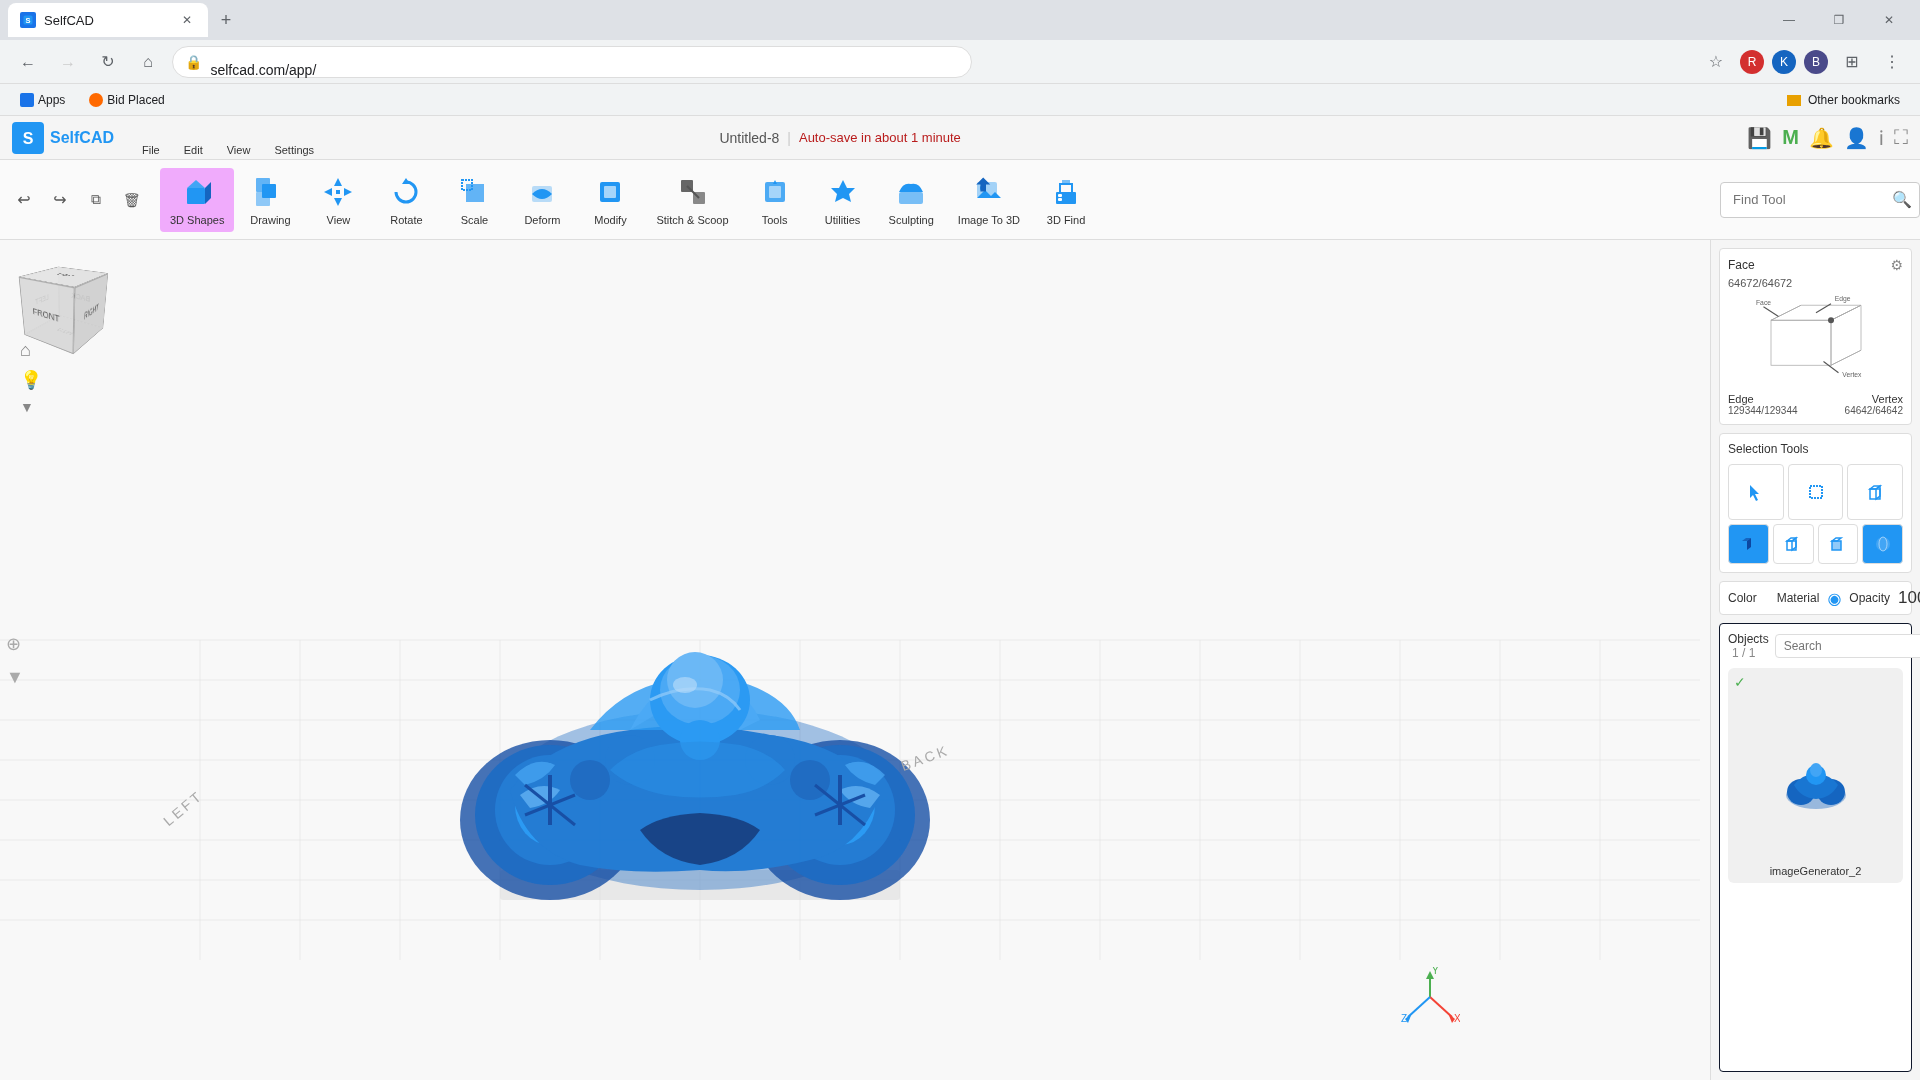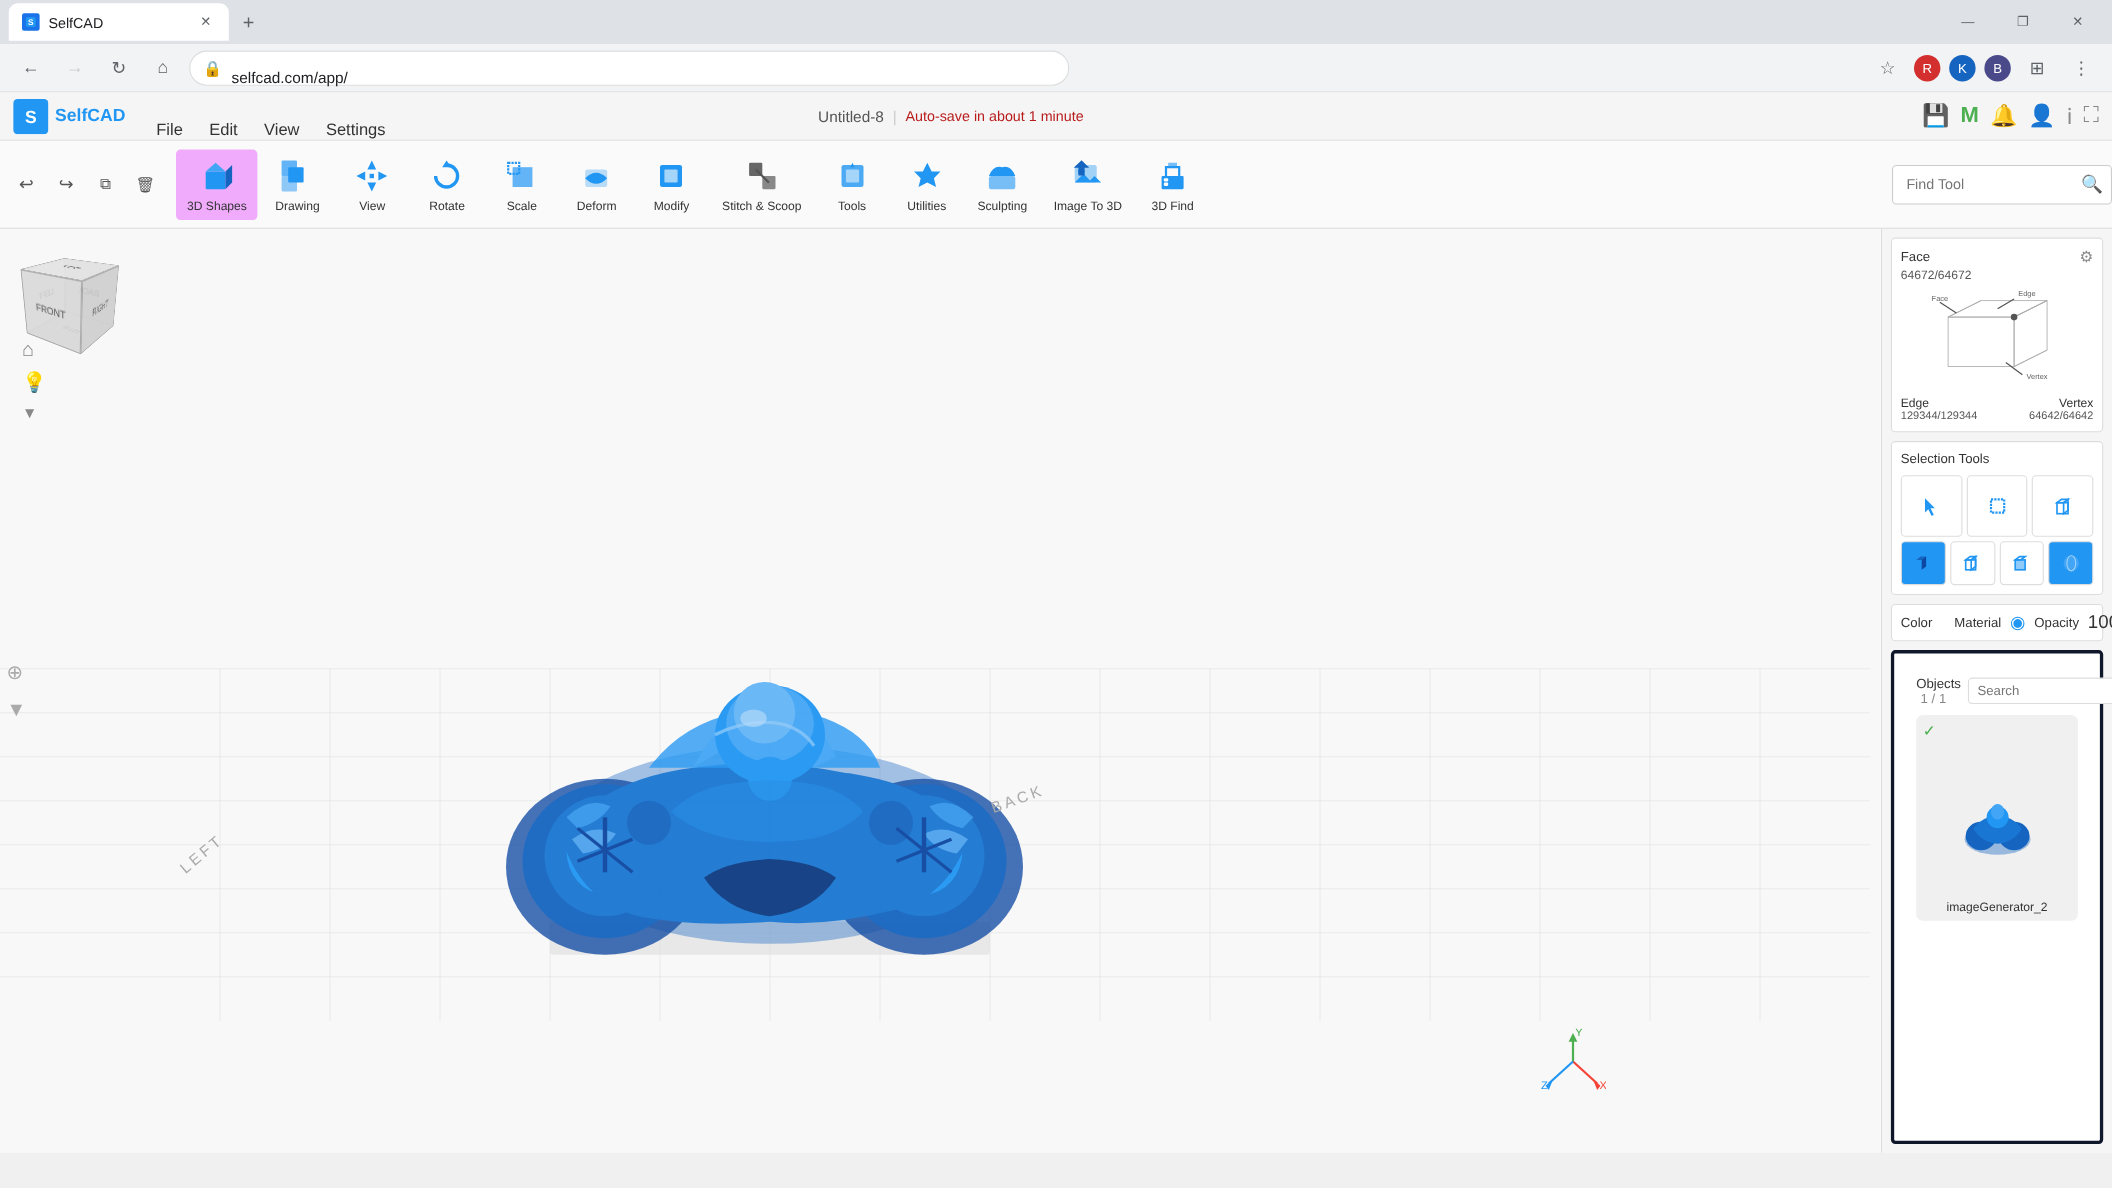--- a/index.html
+++ b/index.html
@@ -166,6 +166,20 @@
     </div>
   </div>
 
+  <div id="bookmarks-bar">
+    <div class="bookmark-item">
+      <div class="bookmark-icon" style="background:#1a73e8;"></div>
+      <span>Apps</span>
+    </div>
+    <div class="bookmark-item">
+      <div class="bookmark-icon" style="background:#ff6900; border-radius:50%;"></div>
+      <span>Bid Placed</span>
+    </div>
+    <div id="other-bookmarks">
+      <span style="background:#e8a000; display:inline-block; width:14px; height:11px; margin-right:4px; vertical-align:middle;"></span>
+      <span>Other bookmarks</span>
+    </div>
+  </div>
 </div>
 
 <div id="app">

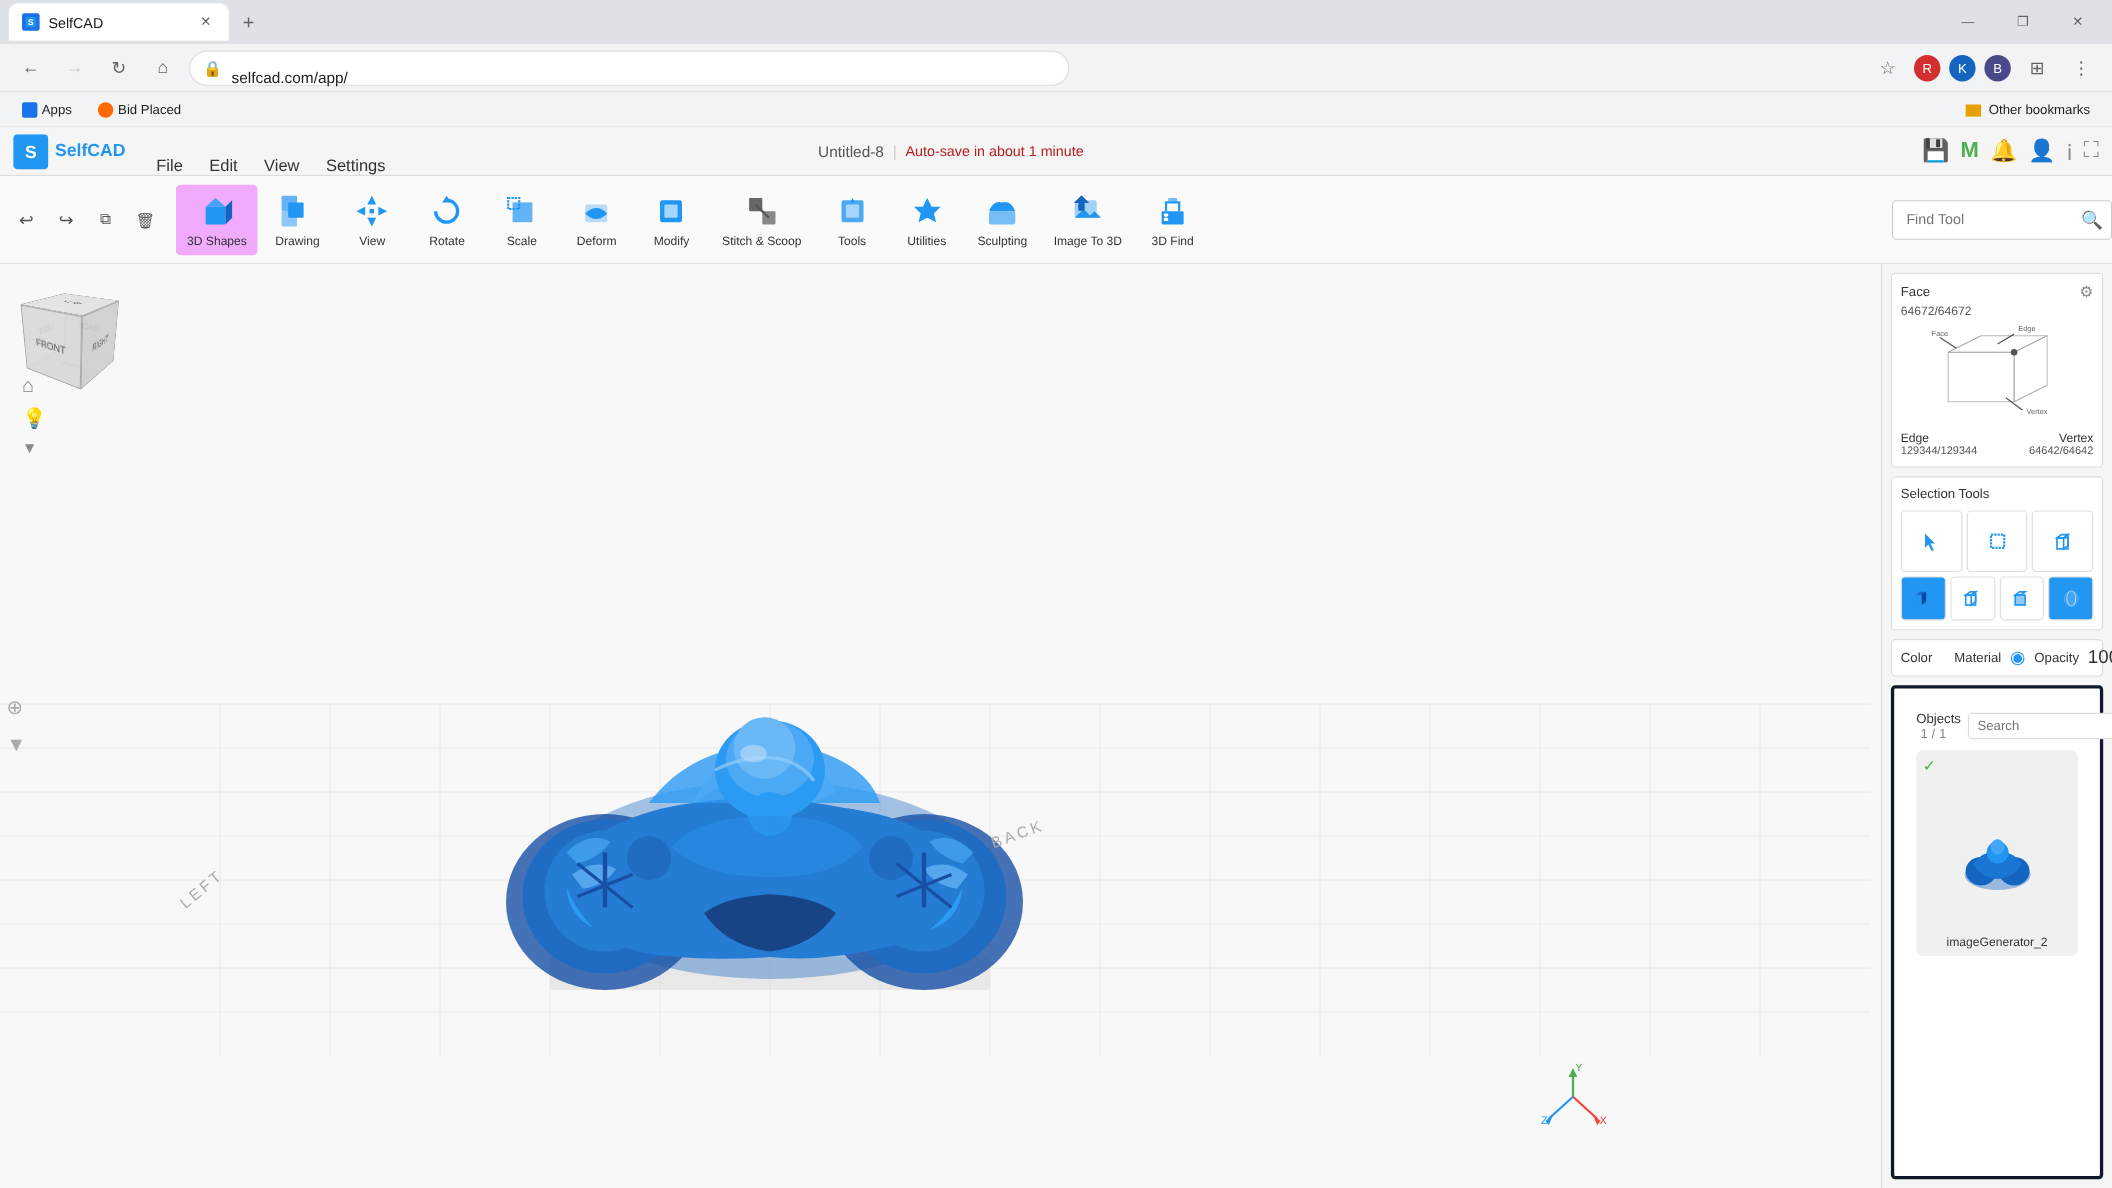--- a/index.html
+++ b/index.html
@@ -39,7 +39,7 @@
     #logo { display: flex; align-items: center; gap: 6px; margin-right: 16px; }
     #logo-icon { width: 32px; height: 32px; }
     #logo-text { font-size: 16px; font-weight: bold; color: #2196F3; }
-    .menu-item { padding: 6px 12px; cursor: pointer; border-radius: 4px; font-size: 15px; color: #333; margin-top: 25px; }
+    .menu-item { padding: 6px 12px; cursor: pointer; border-radius: 4px; font-size: 11px; color: #333; margin-top: 25px; }
     #doc-title { margin-left: auto; margin-right: auto; font-size: 14px; color: #555; display: flex; align-items: center; gap: 8px; }
     #doc-separator { color: #ccc; }
     #autosave-text { font-size: 13px; color: #b91c1c; }

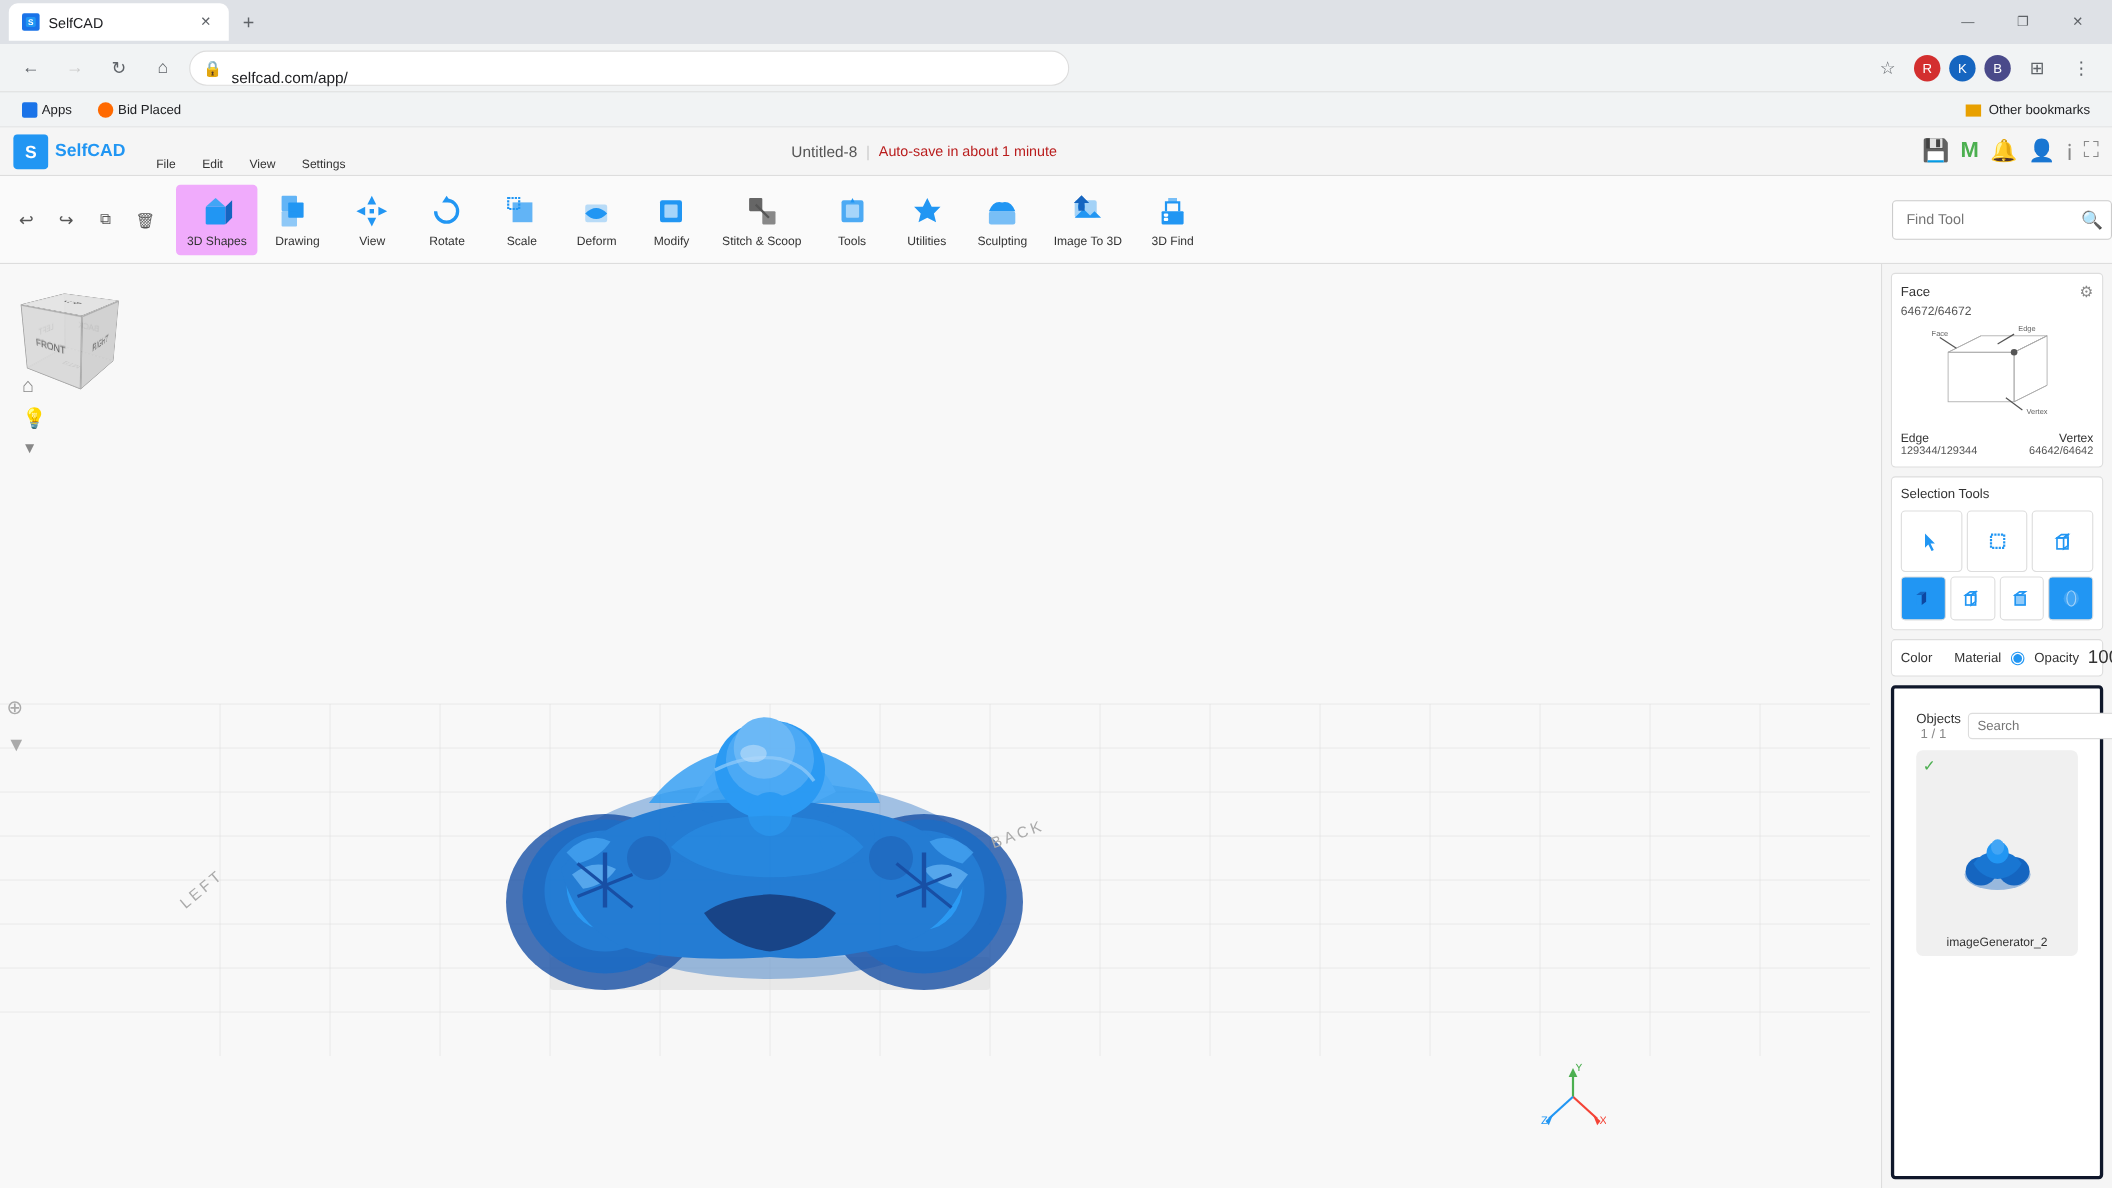--- a/index.html
+++ b/index.html
@@ -108,7 +108,7 @@
     #opacity-value { font-size: 17px; color: #333; width: 36px; text-align: right; }
 
     
-    #objects-panel { background: white; border: 3px solid #0f172a; border-radius: 4px; padding: 20px; flex: 1; }
+    #objects-panel { background: white; border: 1px solid #0f172a; border-radius: 4px; padding: 8px; flex: 1; }
     #objects-header { display: flex; align-items: center; justify-content: space-between; margin-bottom: 8px; }
     #objects-title { font-size: 12px; color: #333; font-weight: 500; }
     #objects-search { flex: 1; margin: 0 6px; height: 24px; border: 1px solid #ddd; border-radius: 4px; padding: 0 24px 0 8px; font-size: 12px; }

